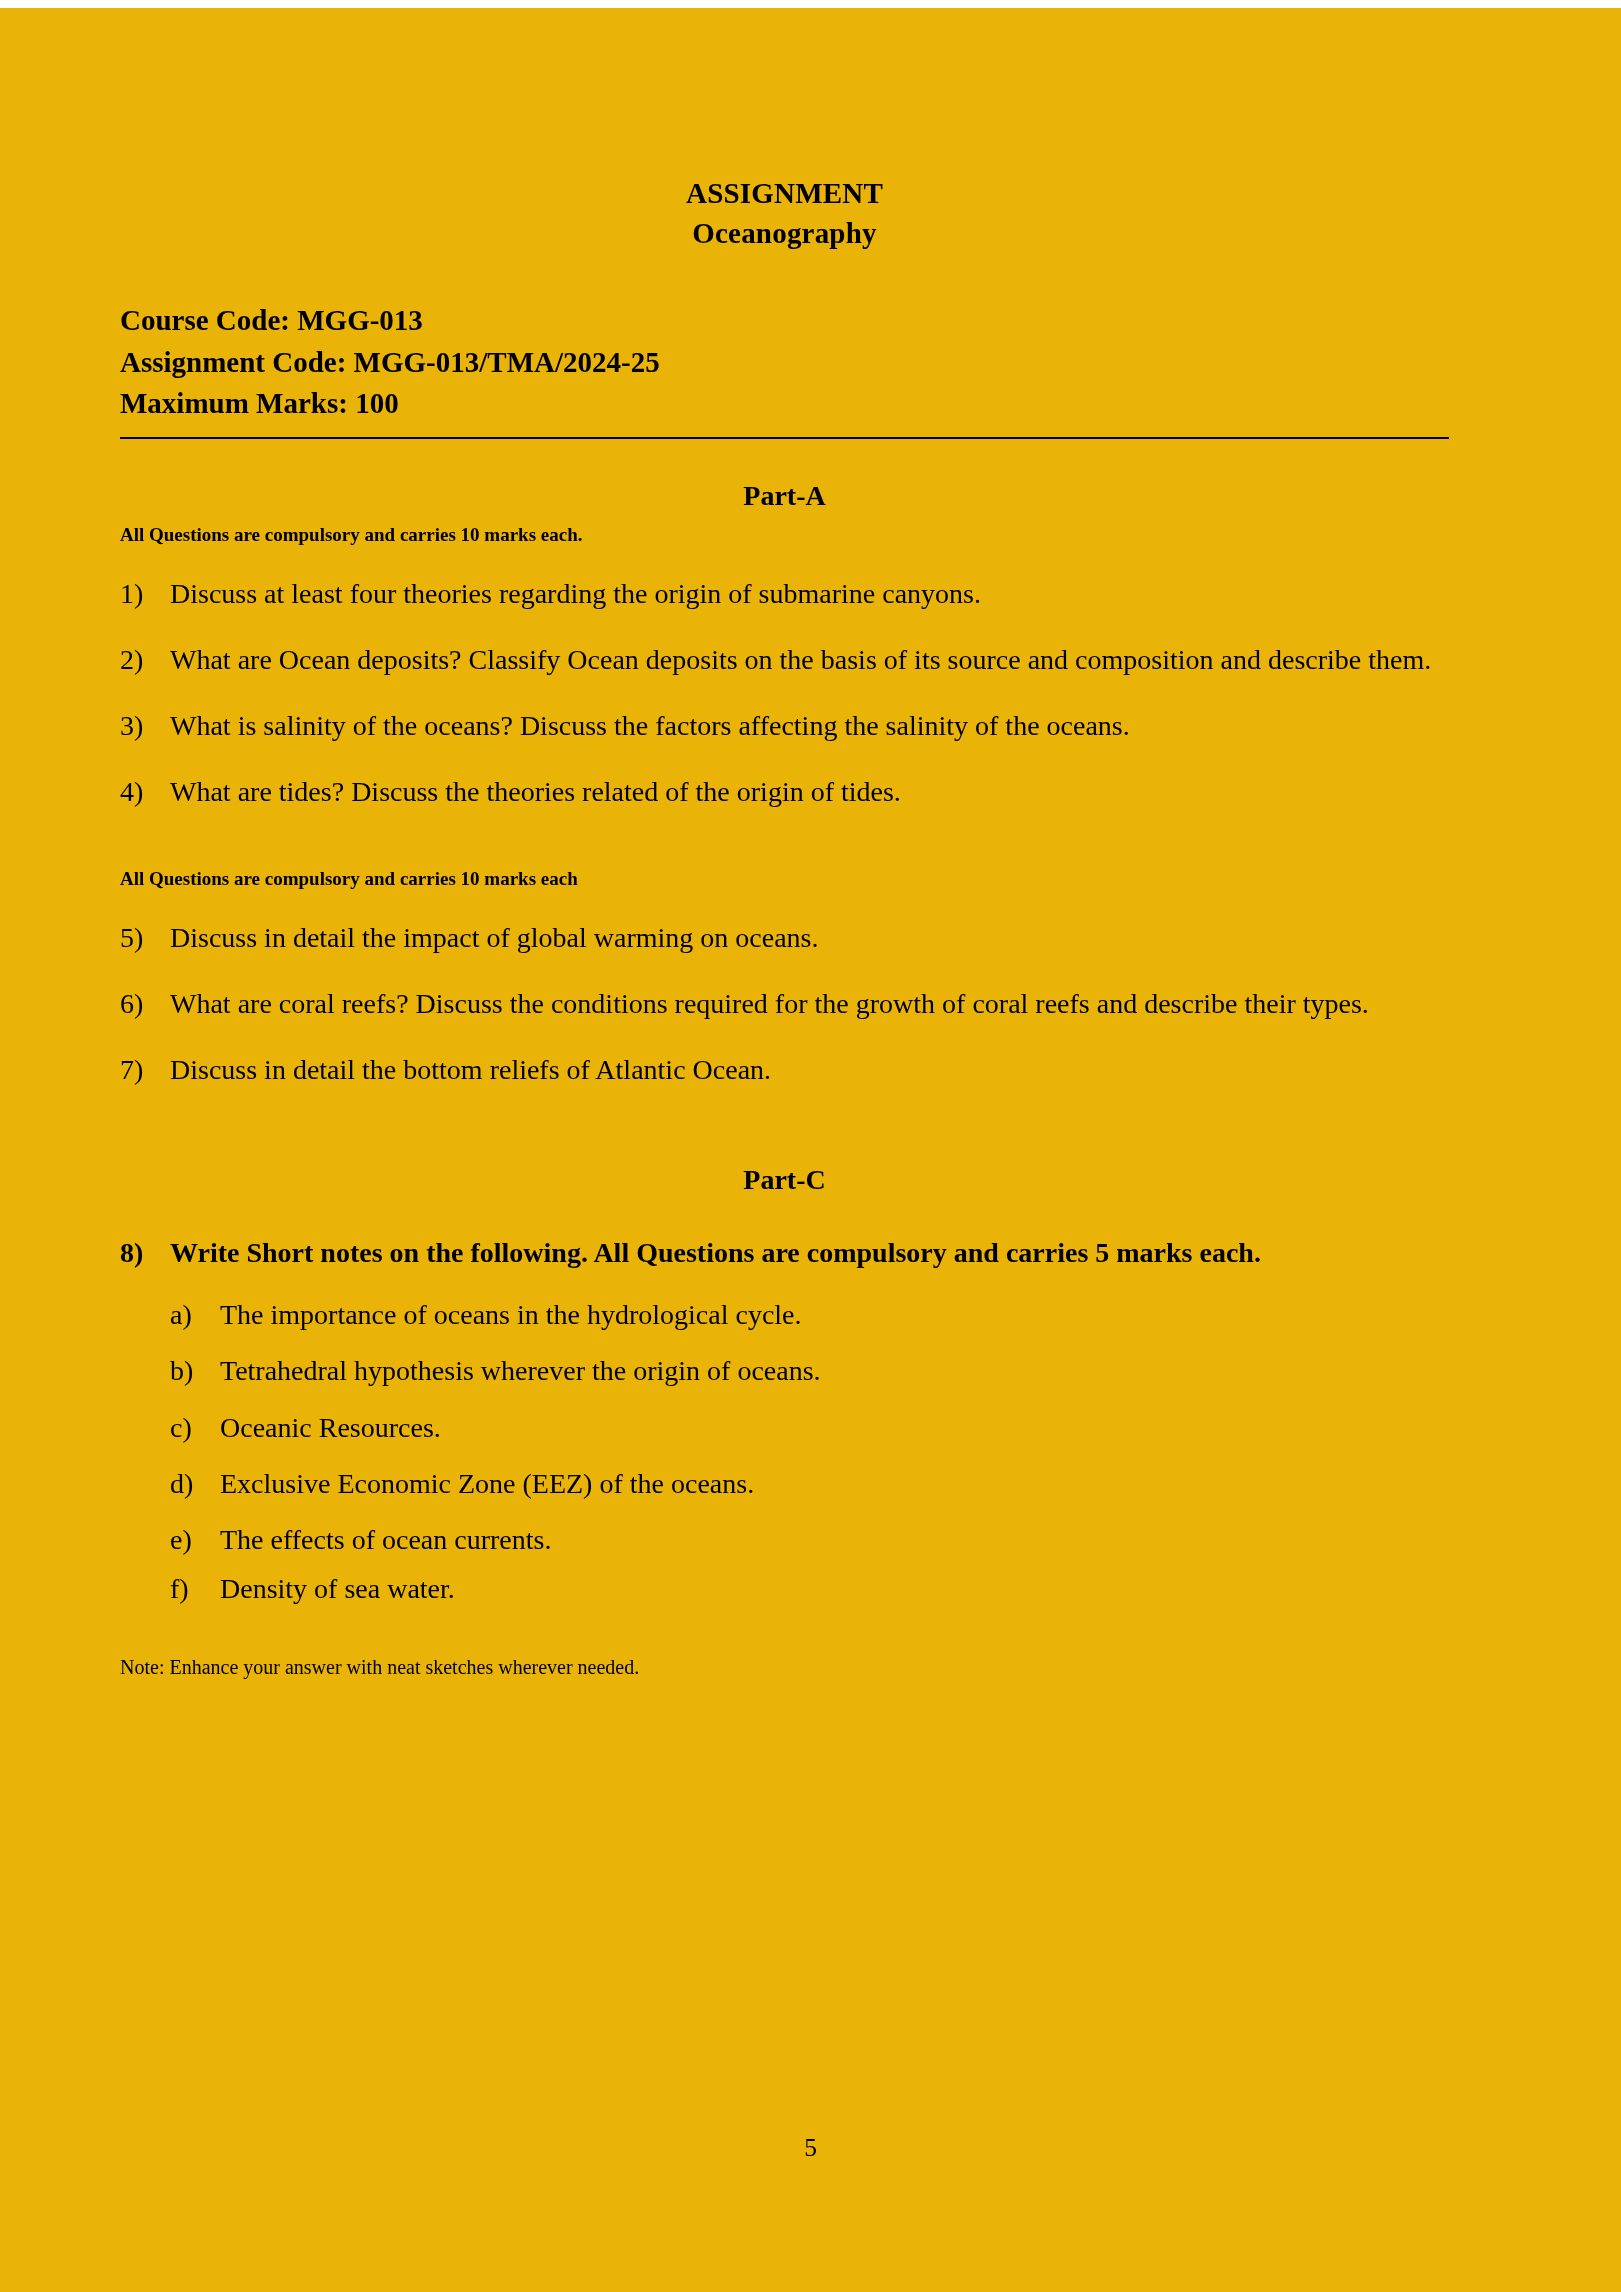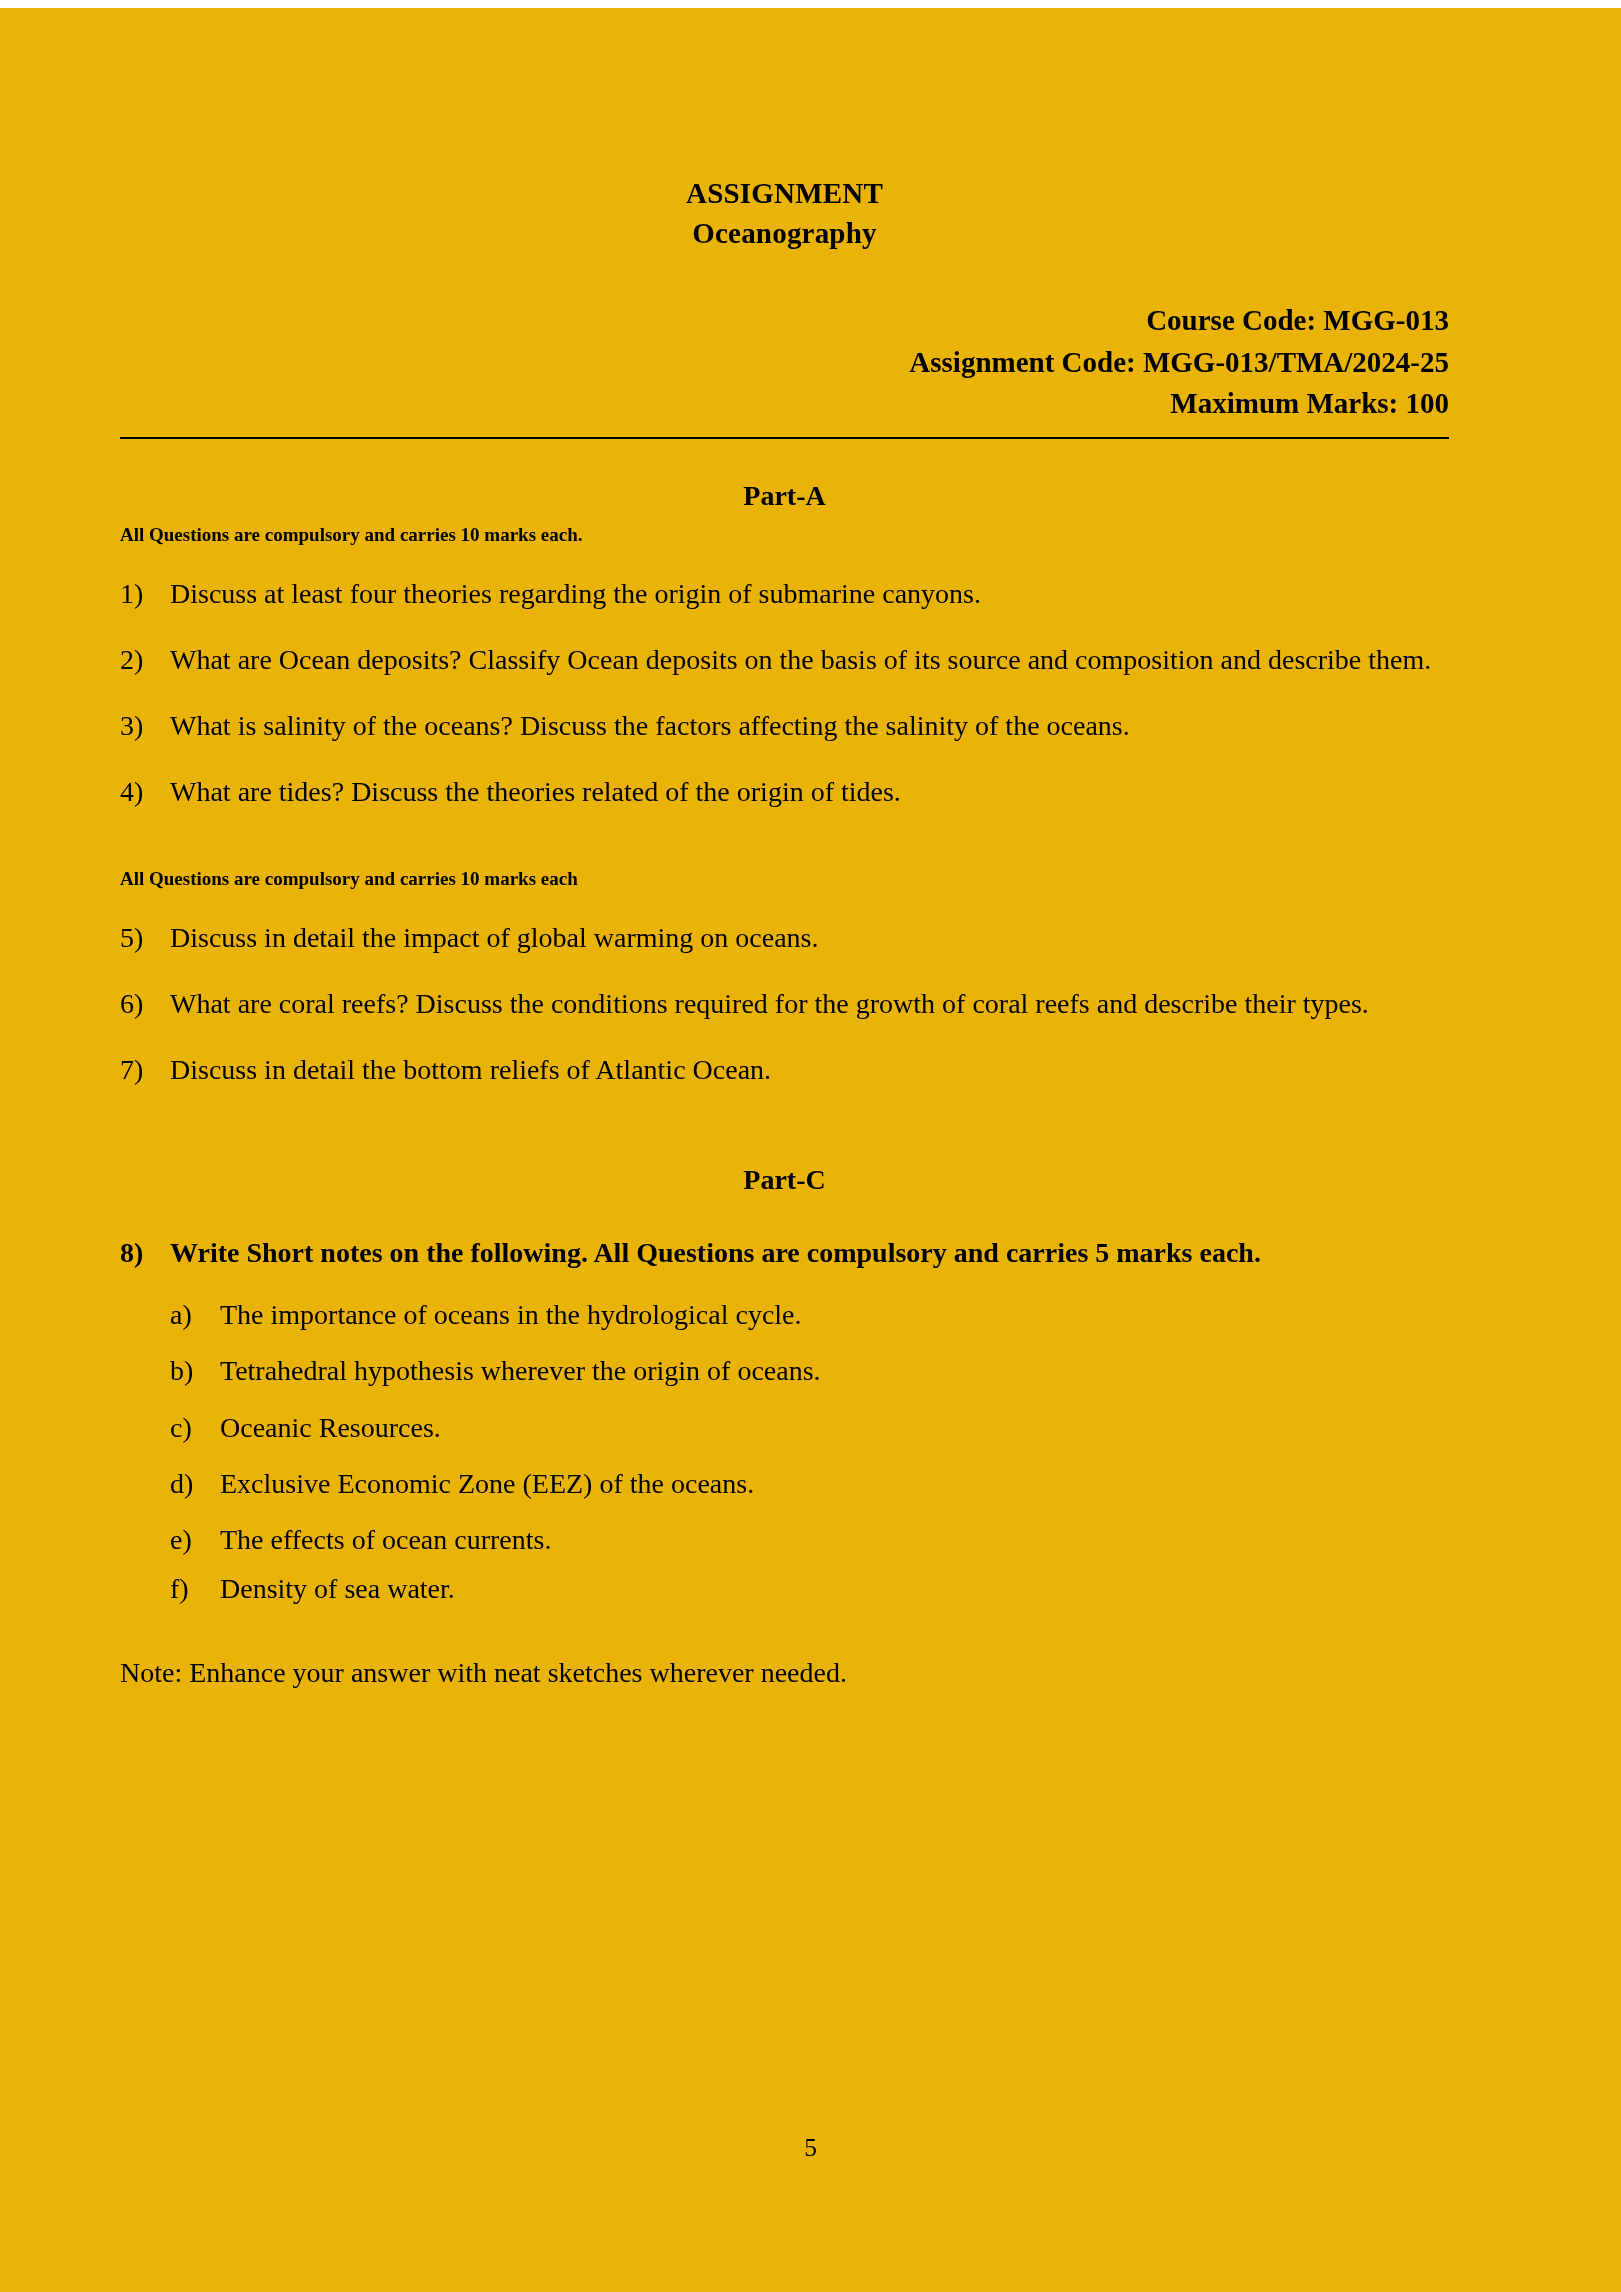--- a/index.html
+++ b/index.html
@@ -43,7 +43,6 @@
   
   .code-block {
     margin-top: 47px;
-    text-align: right;
   }
   .code-line {
     font-size: 29px;

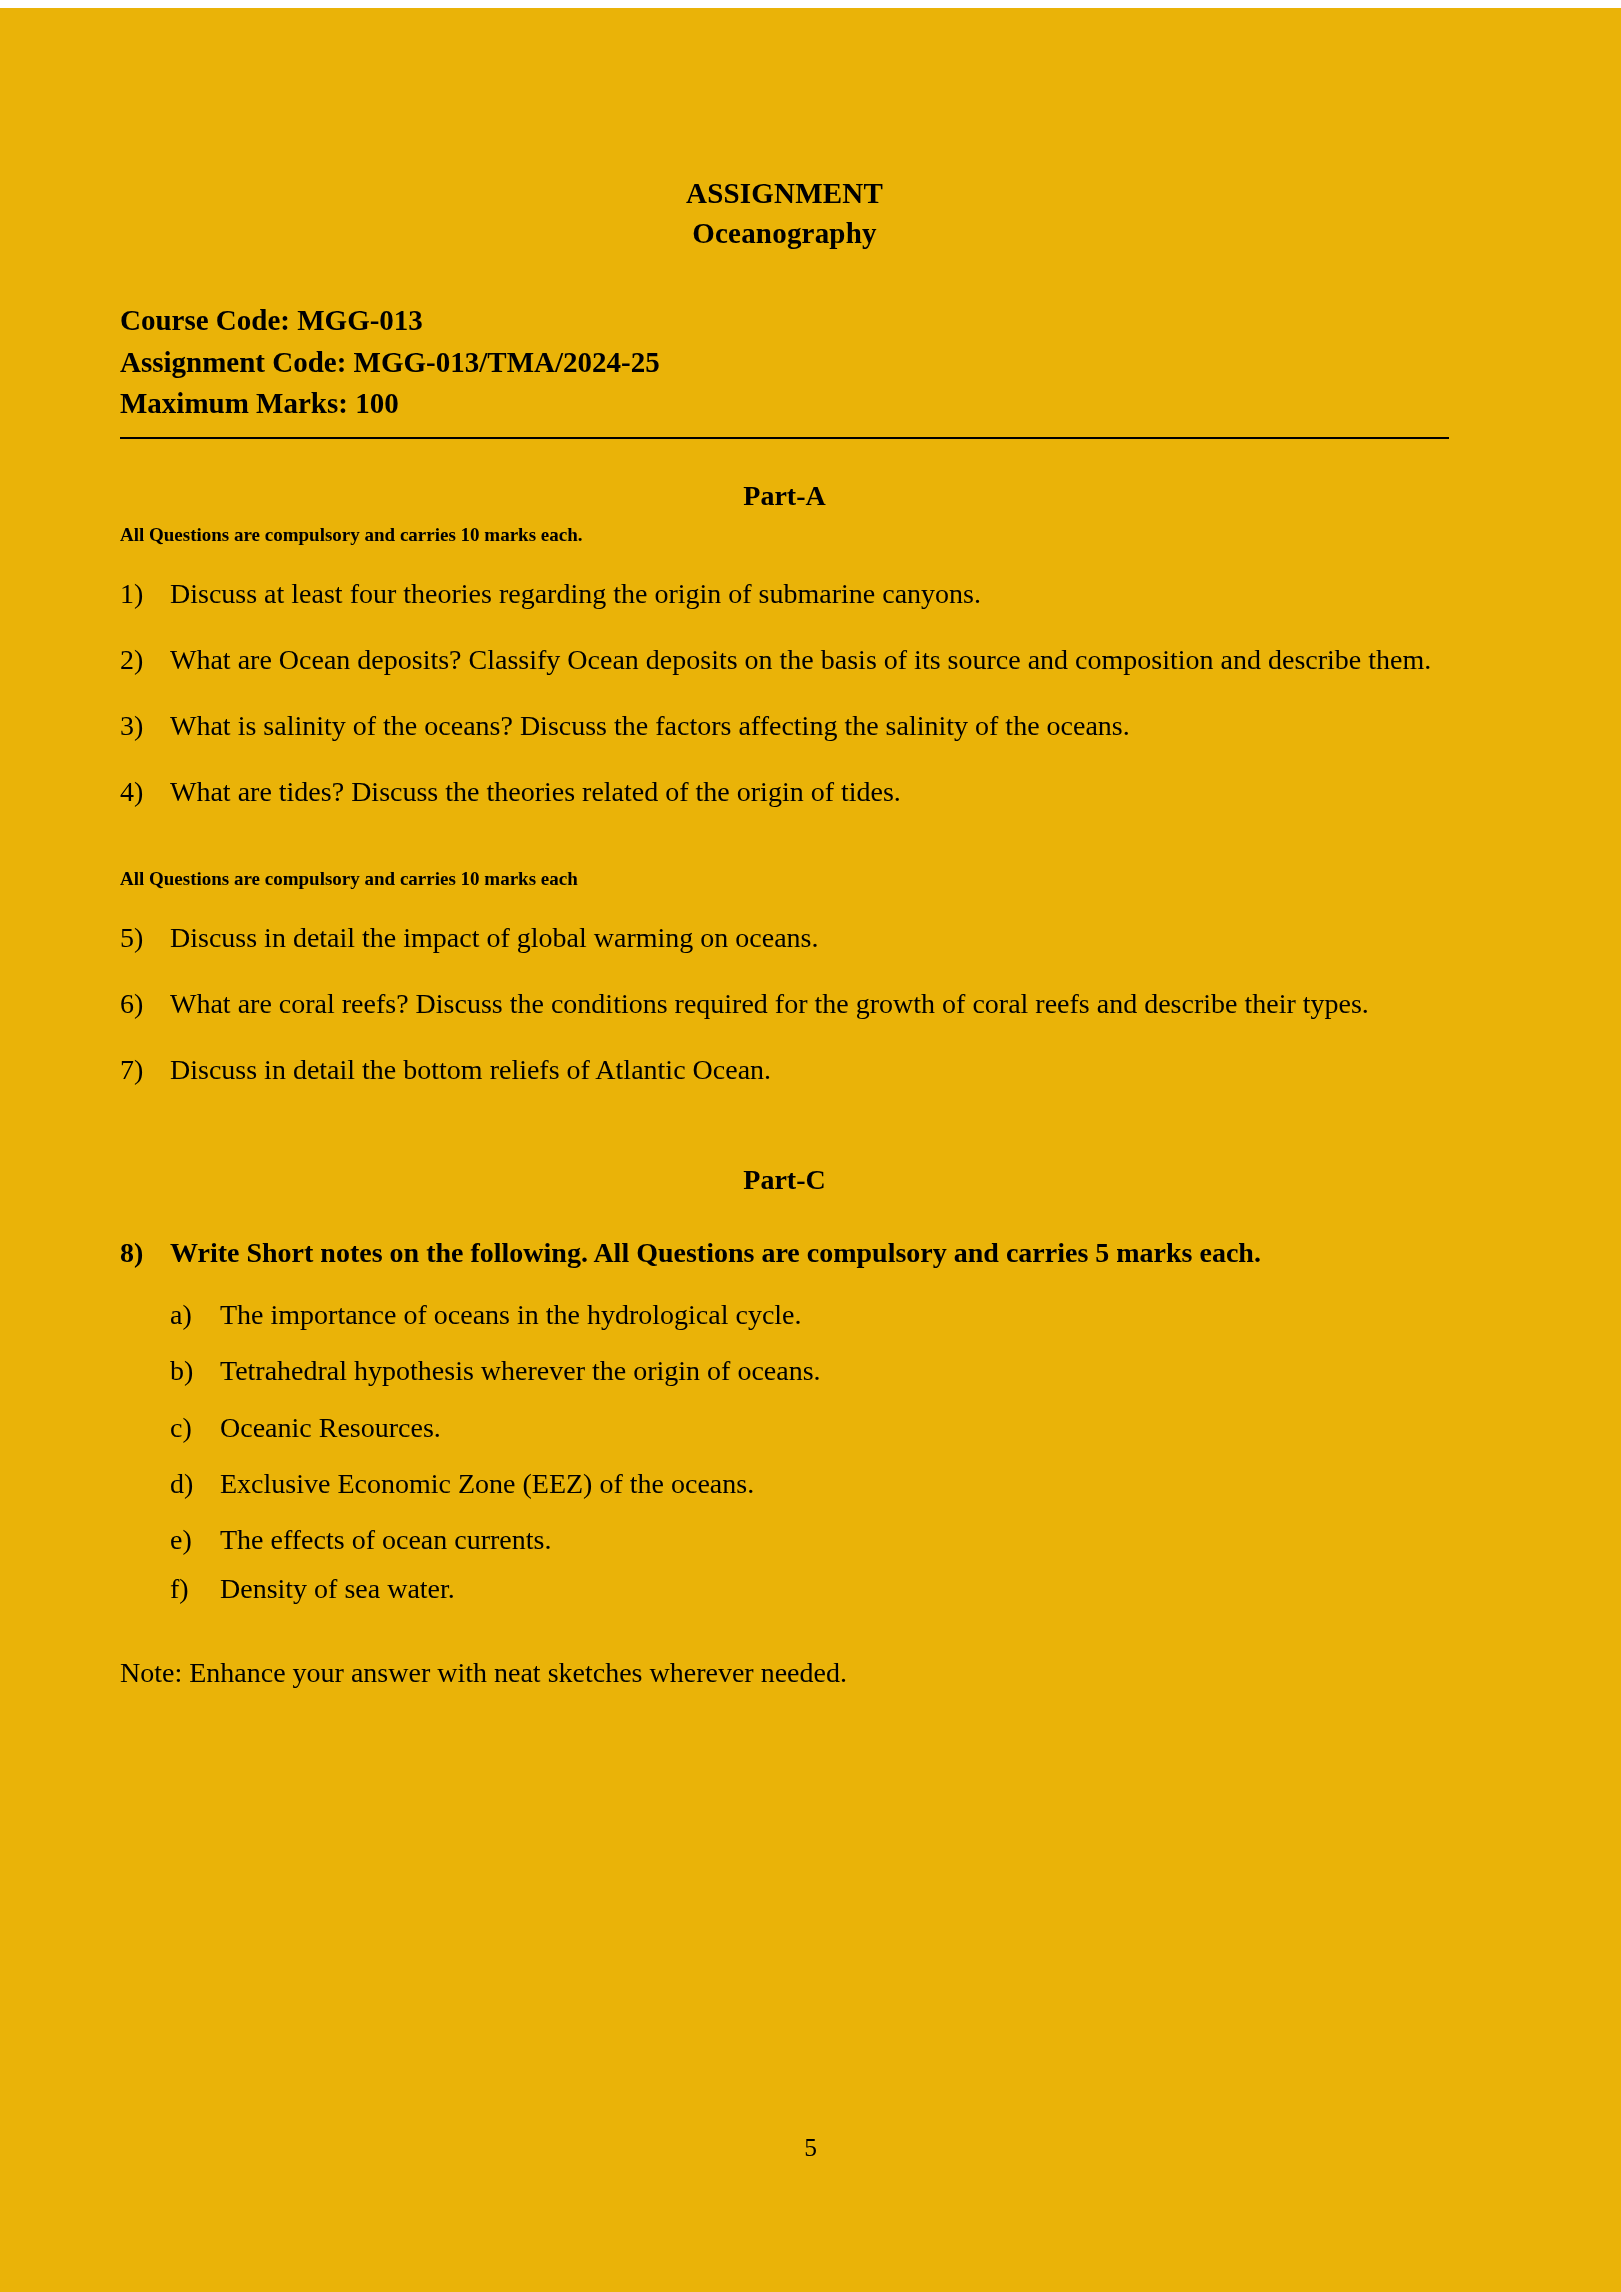--- a/index.html
+++ b/index.html
@@ -131,7 +131,7 @@
   .sublist li.tight { margin-top: 8.8px; }
 
   .note {
-    font-size: 28px;
+    font-size: 20px;
     line-height: 1.45;
     margin-top: 43px;
   }

